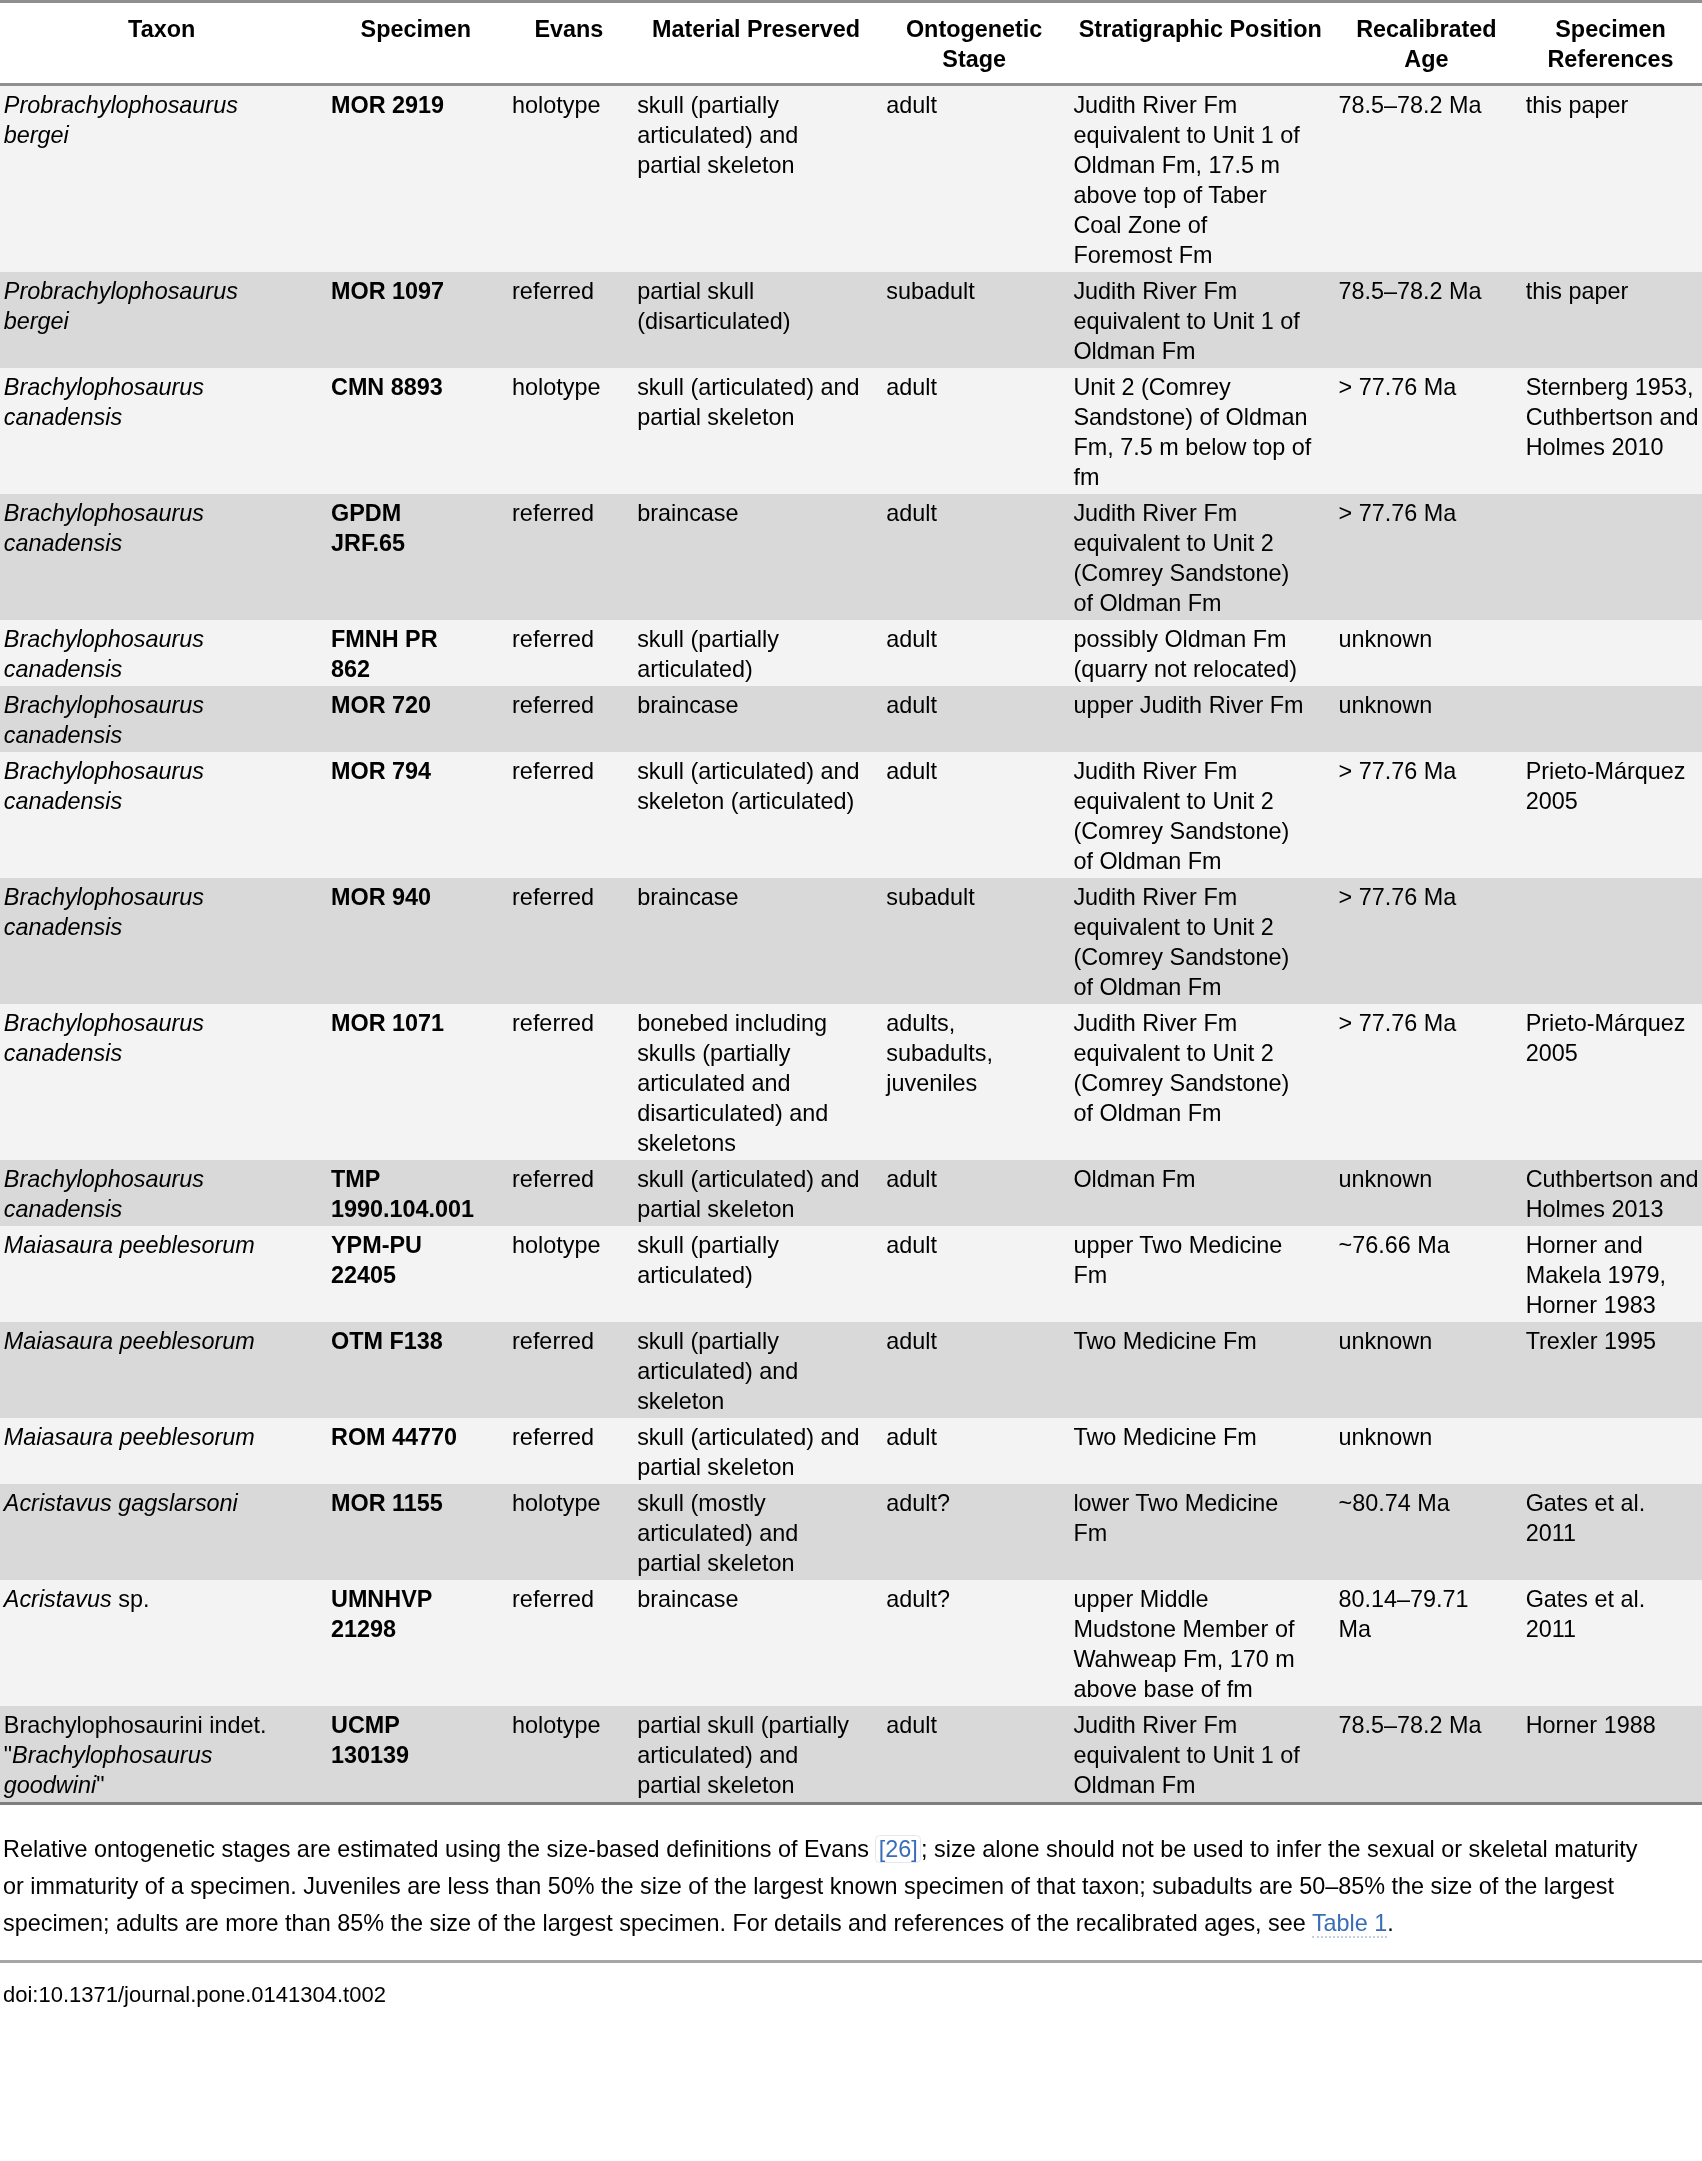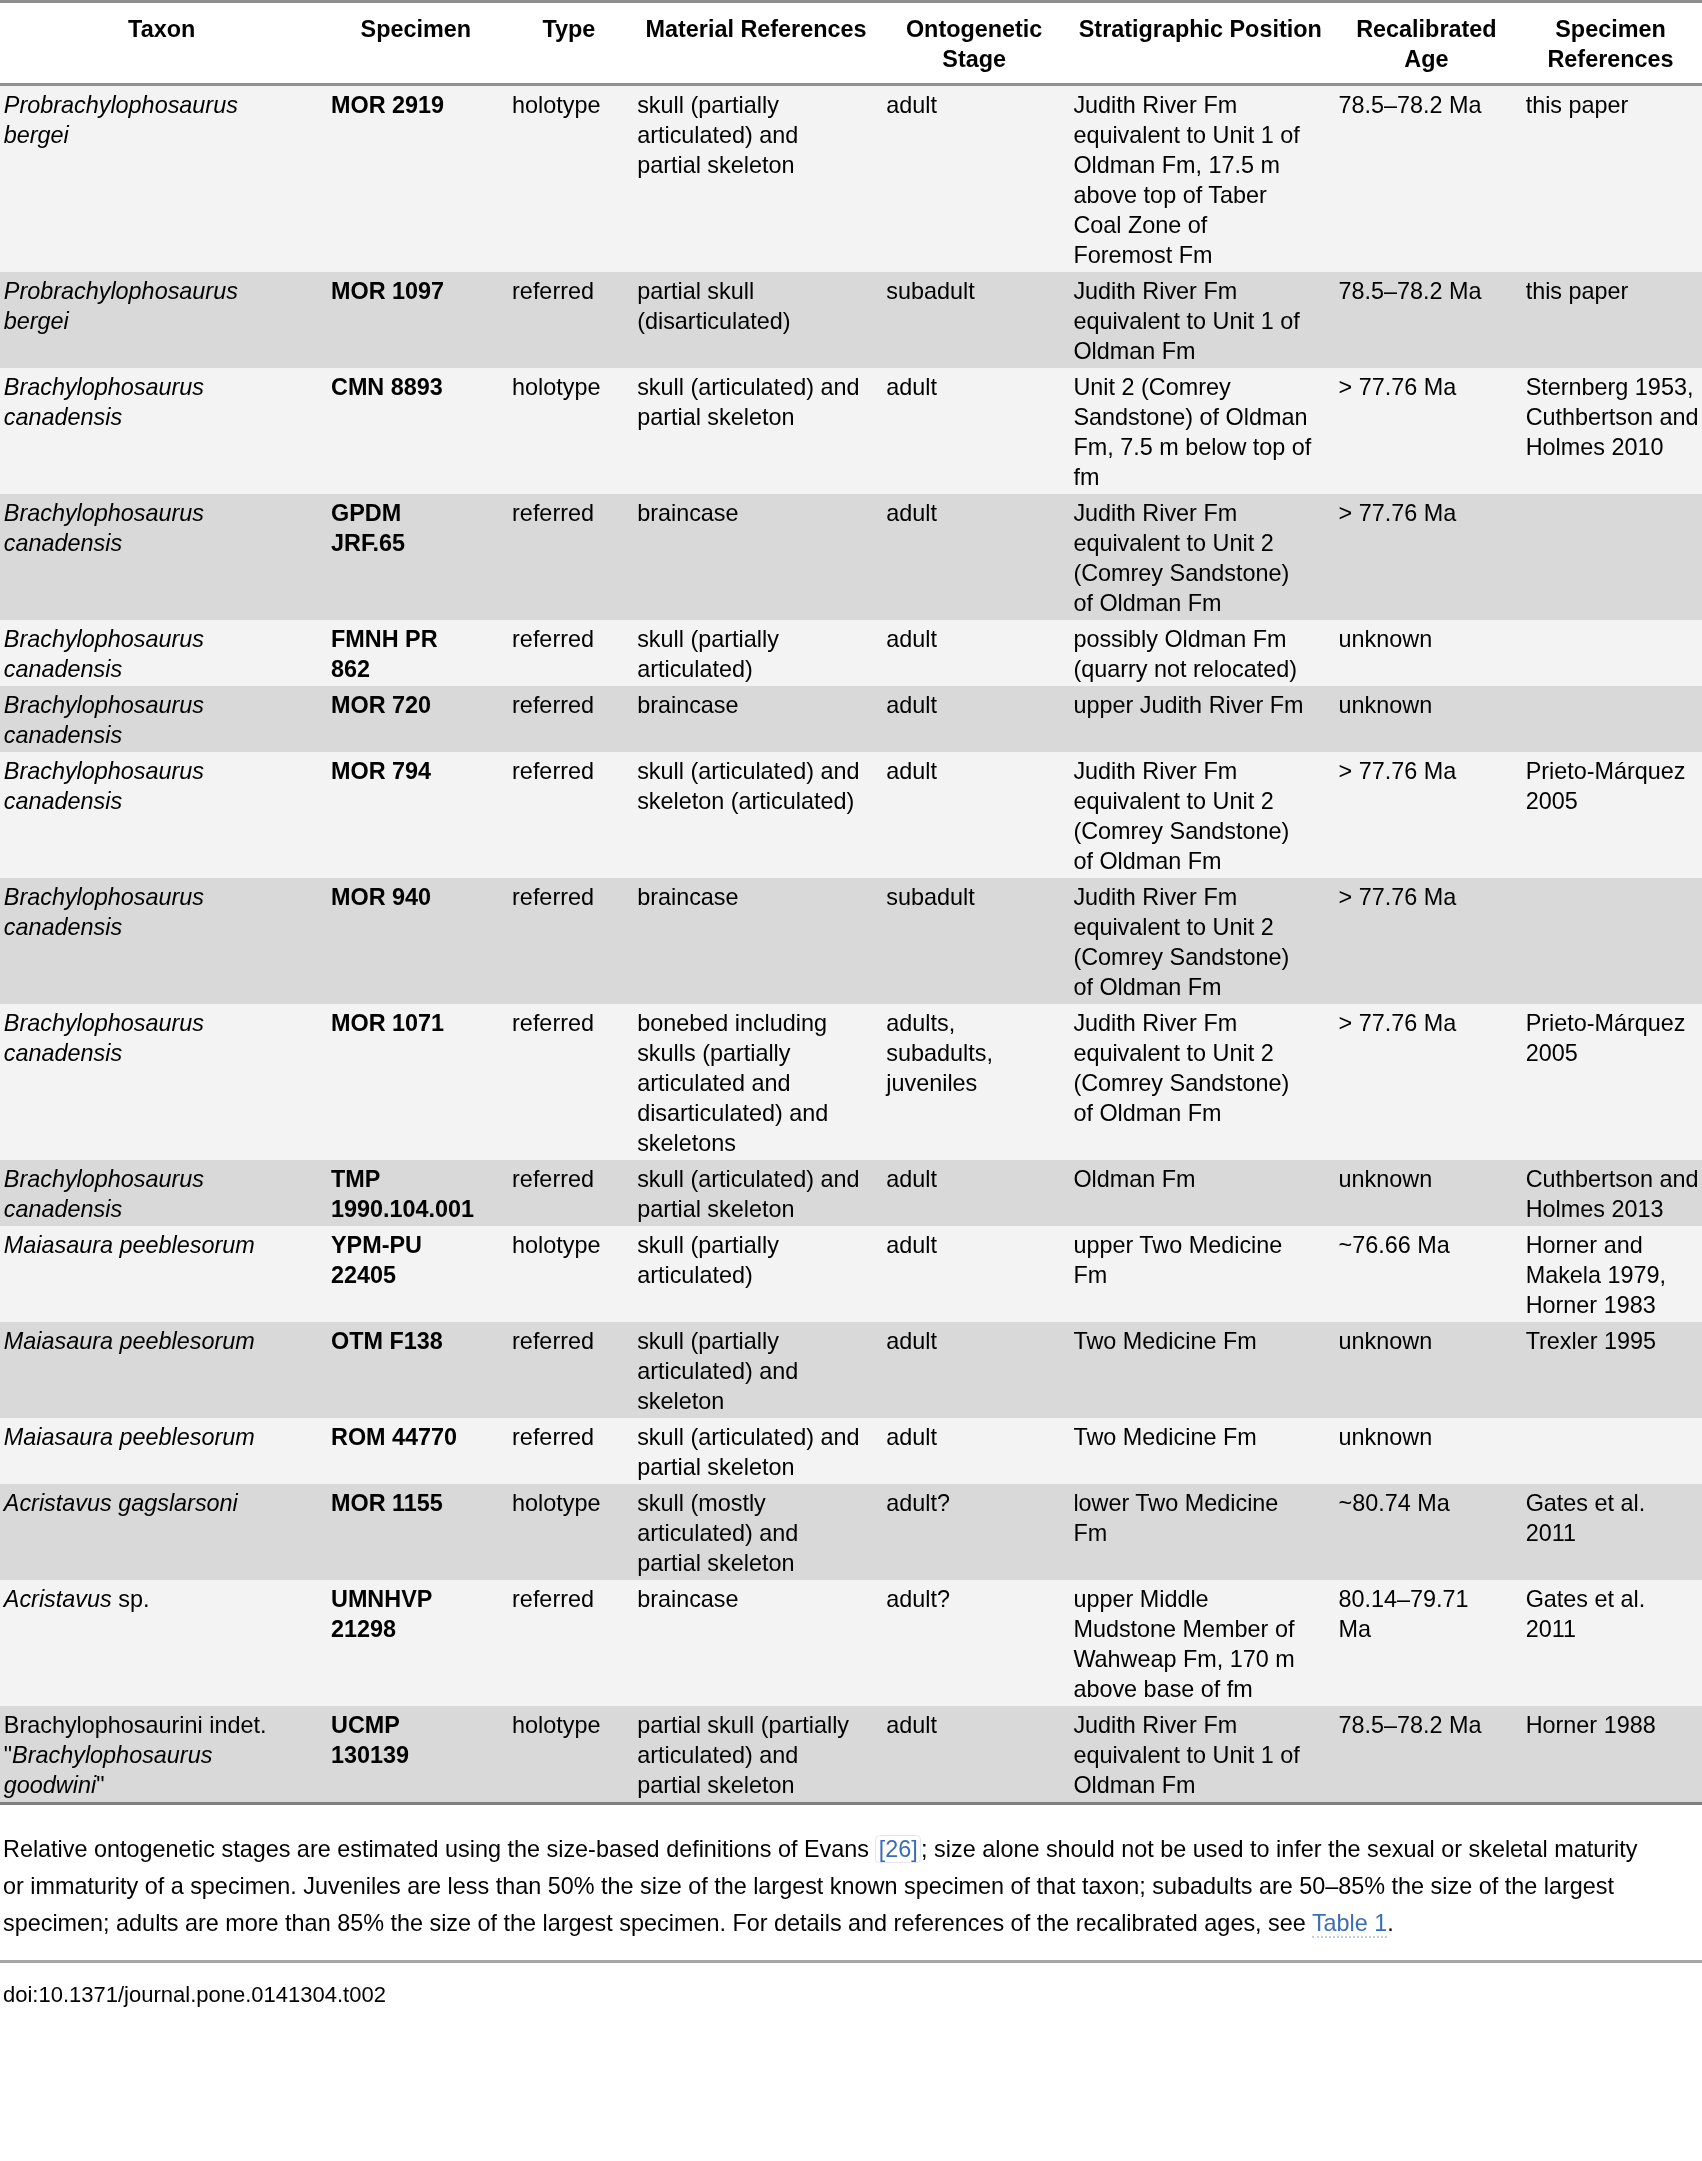--- a/index.html
+++ b/index.html
@@ -117,7 +117,7 @@
       <tr>
         <th>Taxon</th>
         <th>Specimen</th>
-        <th>Type</th>
+        <th>Evans</th>
         <th>Material References</th>
         <th>Ontogenetic Stage</th>
         <th>Stratigraphic Position</th>

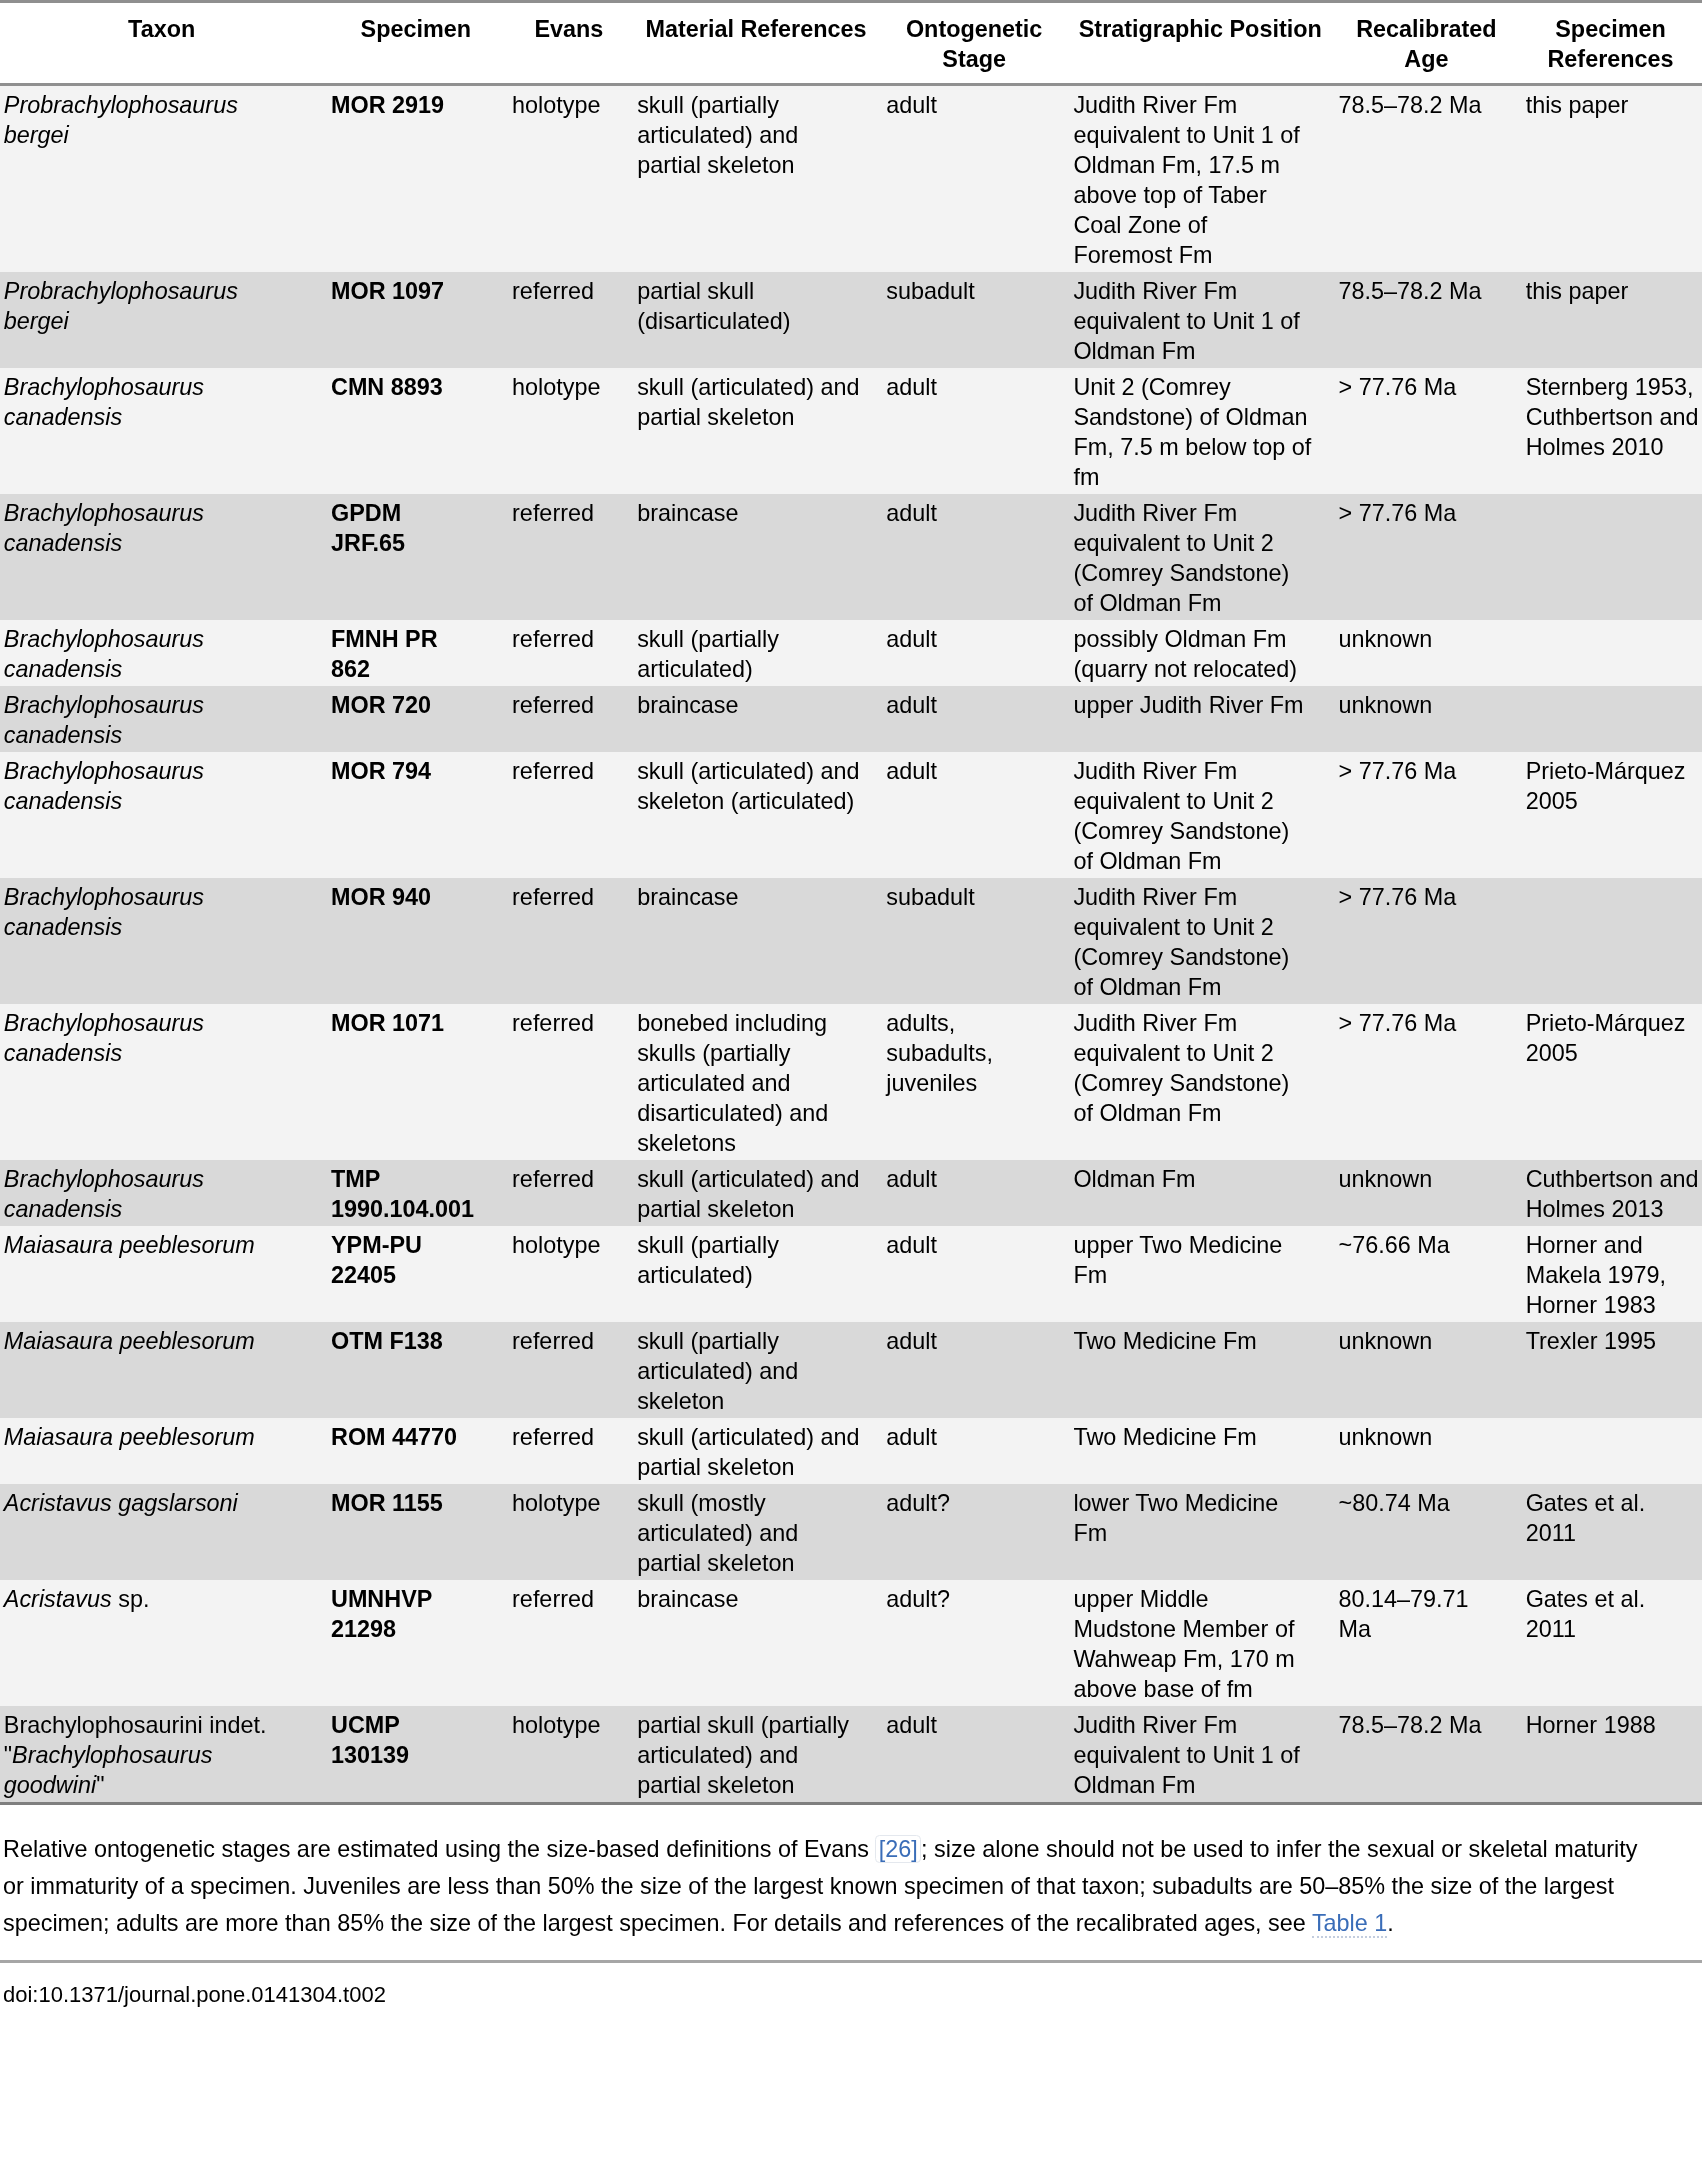--- a/index.html
+++ b/index.html
@@ -118,7 +118,7 @@
         <th>Taxon</th>
         <th>Specimen</th>
         <th>Evans</th>
-        <th>Material References</th>
+        <th>Material Preserved</th>
         <th>Ontogenetic Stage</th>
         <th>Stratigraphic Position</th>
         <th>Recalibrated Age</th>

